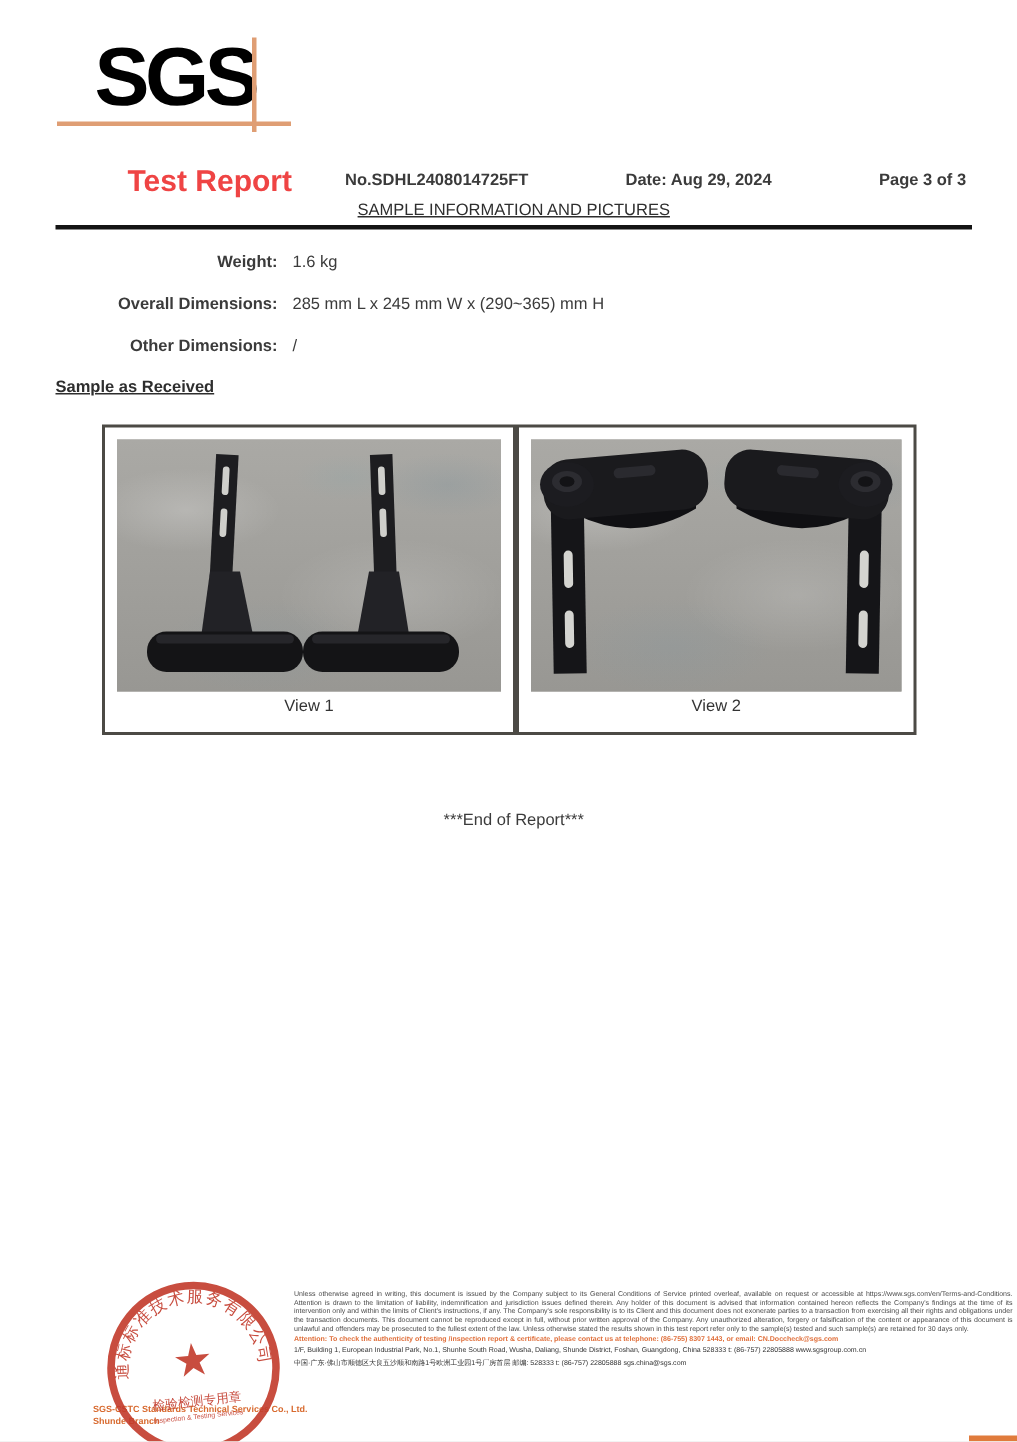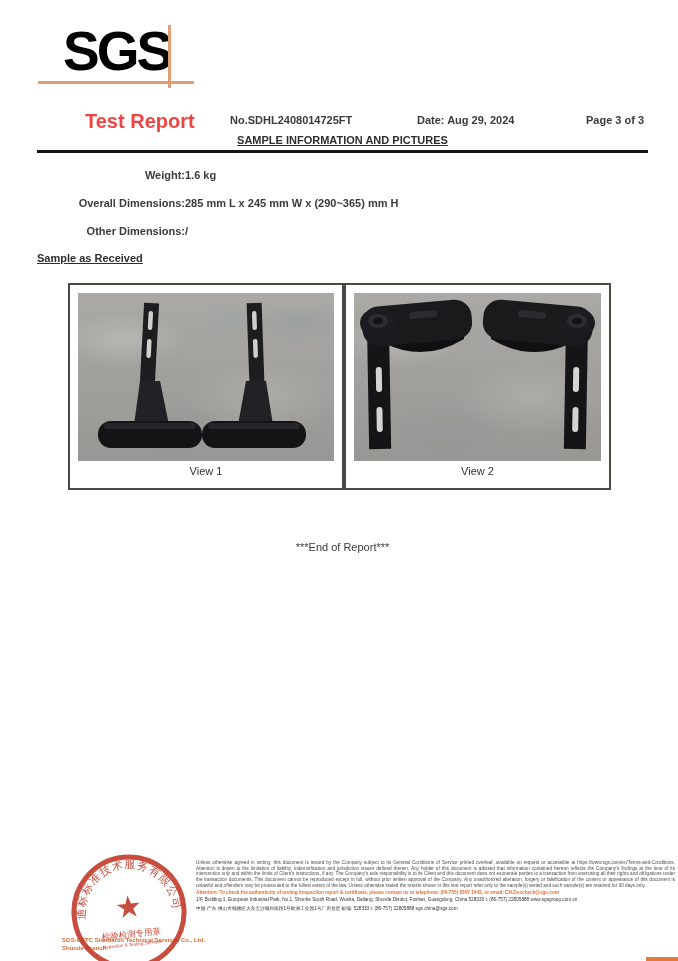--- a/index.html
+++ b/index.html
@@ -19,7 +19,7 @@
   .hdr-date{left:417px;top:114px;font-size:11px;}
   .hdr-page{left:586px;top:114px;font-size:11px;}
   .section-title{position:absolute;left:37px;top:134px;width:611px;text-align:center;
-    font-size:11px;font-weight:bold;text-decoration:underline;color:#2e2e2e;}
+    font-size:11px;font-weight:normal;text-decoration:underline;color:#2e2e2e;}
   .rule{position:absolute;left:37px;top:150px;width:611px;height:3px;background:#141414;}
   
   .field-row{position:absolute;left:37px;width:611px;font-size:11px;}

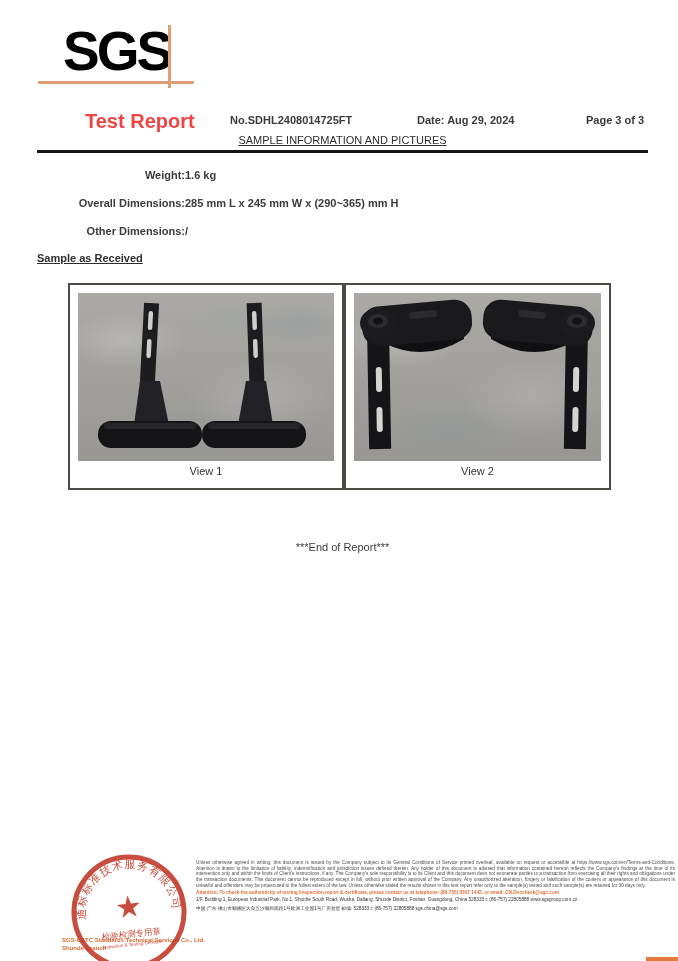--- a/index.html
+++ b/index.html
@@ -24,7 +24,7 @@
   
   .field-row{position:absolute;left:37px;width:611px;font-size:11px;}
   .field-label{display:inline-block;width:148px;text-align:right;font-weight:bold;}
-  .field-value{display:inline-block;font-weight:bold;}
+  .field-value{display:inline-block;margin-left:10px;}
   
   .sample-heading{position:absolute;left:37px;top:252px;width:611px;
     font-size:11px;font-weight:bold;text-decoration:underline;color:#2e2e2e;}

